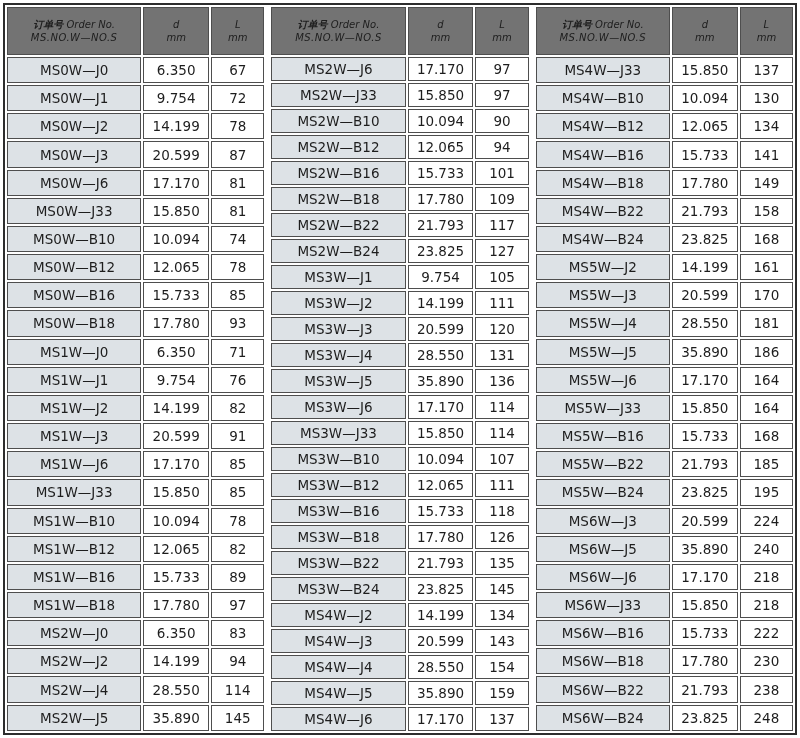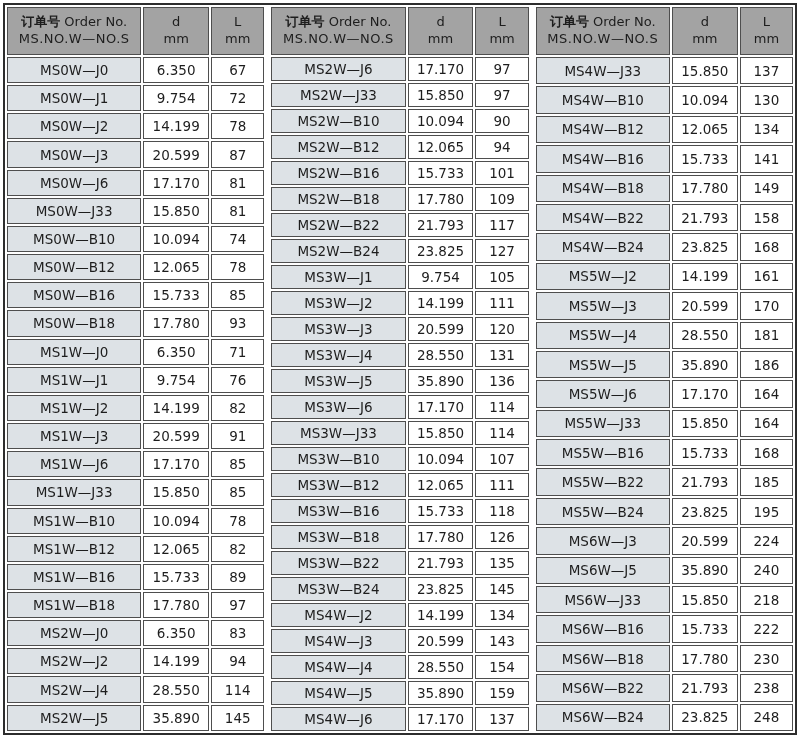--- a/index.html
+++ b/index.html
@@ -38,11 +38,12 @@
     white-space: nowrap;
   }
   th {
-    background: #a3a3a3;
+    background: #737373;
     height: 46px;
     font-weight: 400;
-    font-size: 13px;
+    font-size: 10px;
     line-height: 1.3;
+    font-style: italic;
   }
   th .zh { font-weight: 700; }
   th .sub { letter-spacing: 0.5px; }

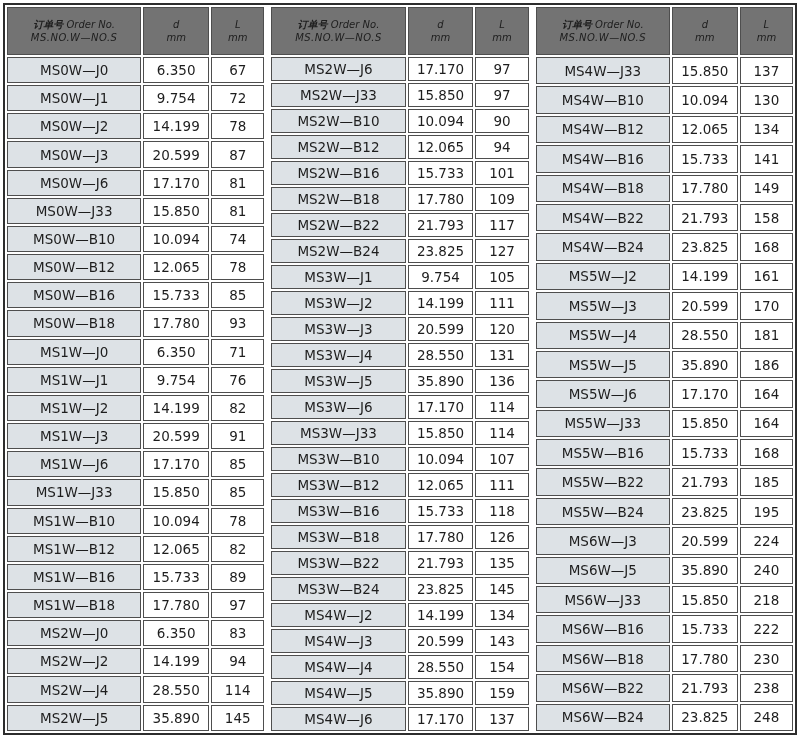--- a/index.html
+++ b/index.html
@@ -478,6 +478,11 @@
           <td>240</td>
         </tr>
         <tr>
+          <td class="order">MS6W—J6</td>
+          <td>17.170</td>
+          <td>218</td>
+        </tr>
+        <tr>
           <td class="order">MS6W—J33</td>
           <td>15.850</td>
           <td>218</td>

